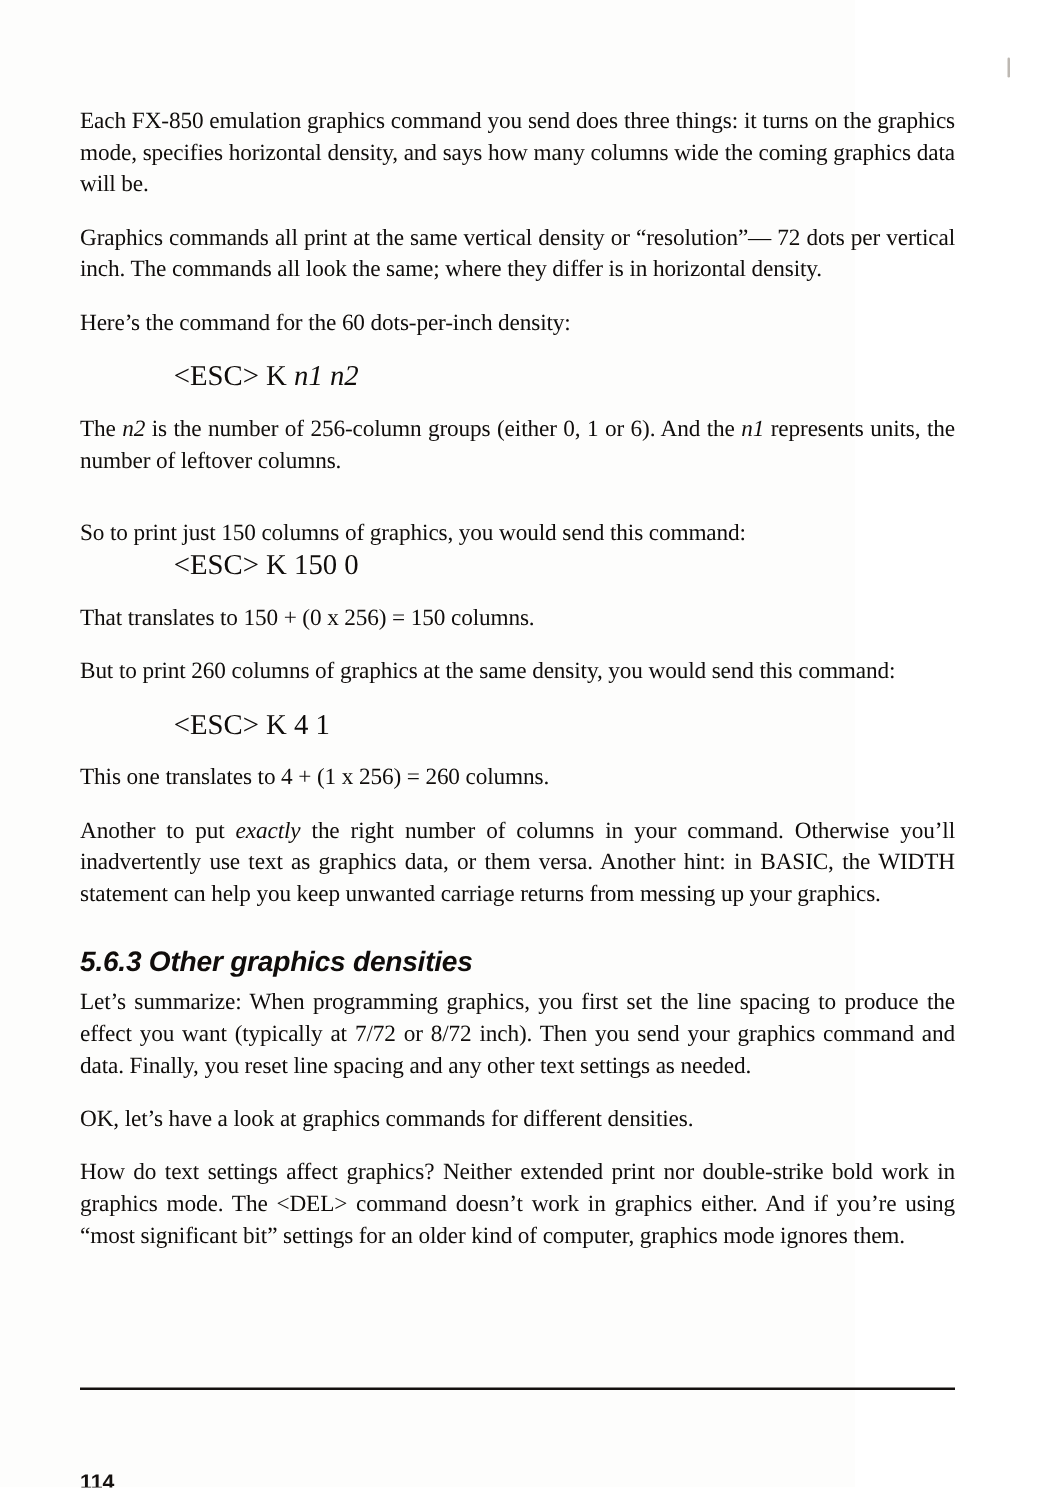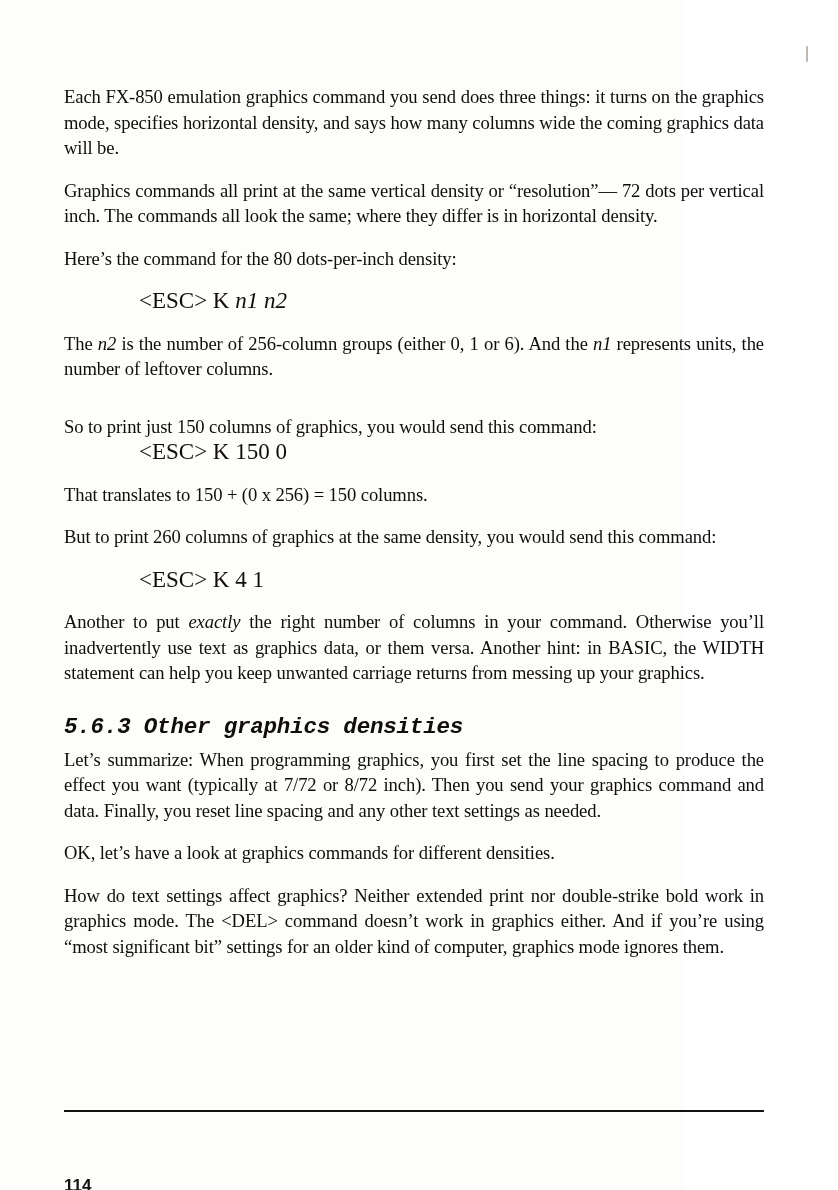--- a/index.html
+++ b/index.html
@@ -95,7 +95,7 @@
 
     <p class="para">Graphics commands all print at the same vertical density or “resolution”— 72 dots per vertical inch. The commands all look the same; where they differ is in horizontal density.</p>
 
-    <p class="para nojust">Here’s the command for the 80 dots-per-inch density:</p>
+    <p class="para nojust">Here’s the command for the 60 dots-per-inch density:</p>
 
     <div class="cmd"><span>&lt;ESC&gt; K </span><span class="ital">n1</span>&nbsp;<span class="ital">n2</span></div>
 

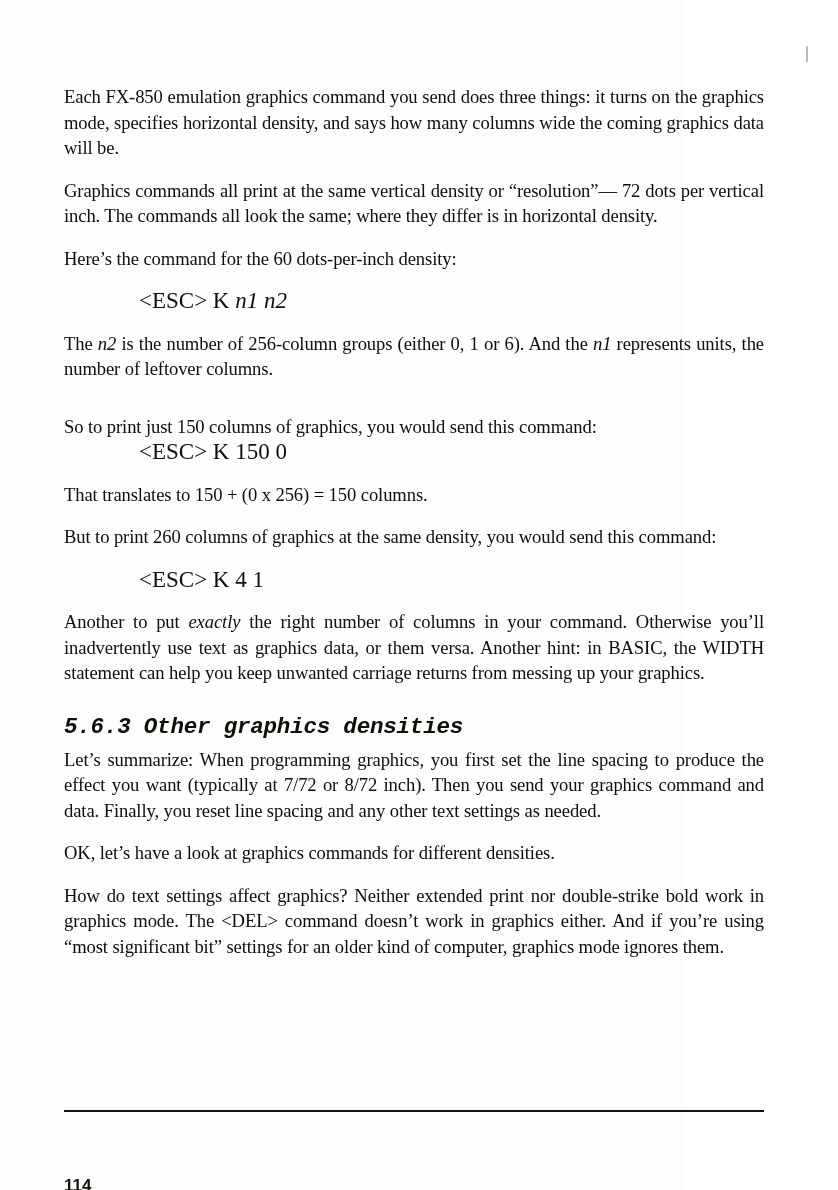--- a/index.html
+++ b/index.html
@@ -111,6 +111,7 @@
 
     <div class="cmd">&lt;ESC&gt; K 4  1</div>
 
+    <p class="para nojust">This one translates to 4 + (1 x 256) = 260 columns.</p>
 
     <p class="para"><span>Another to put </span><span class="ital">exactly</span><span> the right number of columns in your command. Otherwise you’ll inadvertently use text as graphics data, or them versa. Another hint: in BASIC, the WIDTH statement can help you keep unwanted carriage returns from messing up your graphics.</span></p>
 

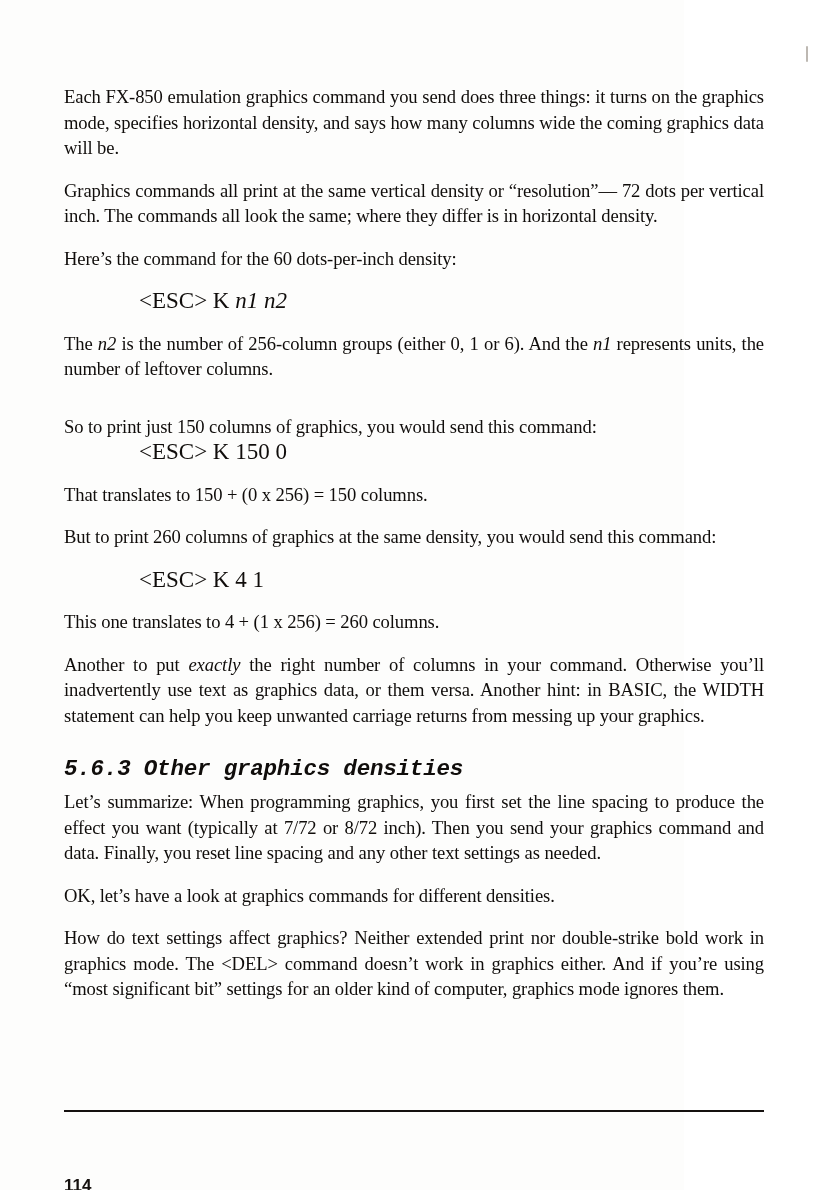--- a/index.html
+++ b/index.html
@@ -49,7 +49,7 @@
     font-style: italic;
   }
   h2.heading {
-    font-family: Liberation Mono, monospace;
+    font-family: Liberation Sans, sans-serif;
     font-style: italic;
     font-weight: bold;
     font-size: 22.5px;

